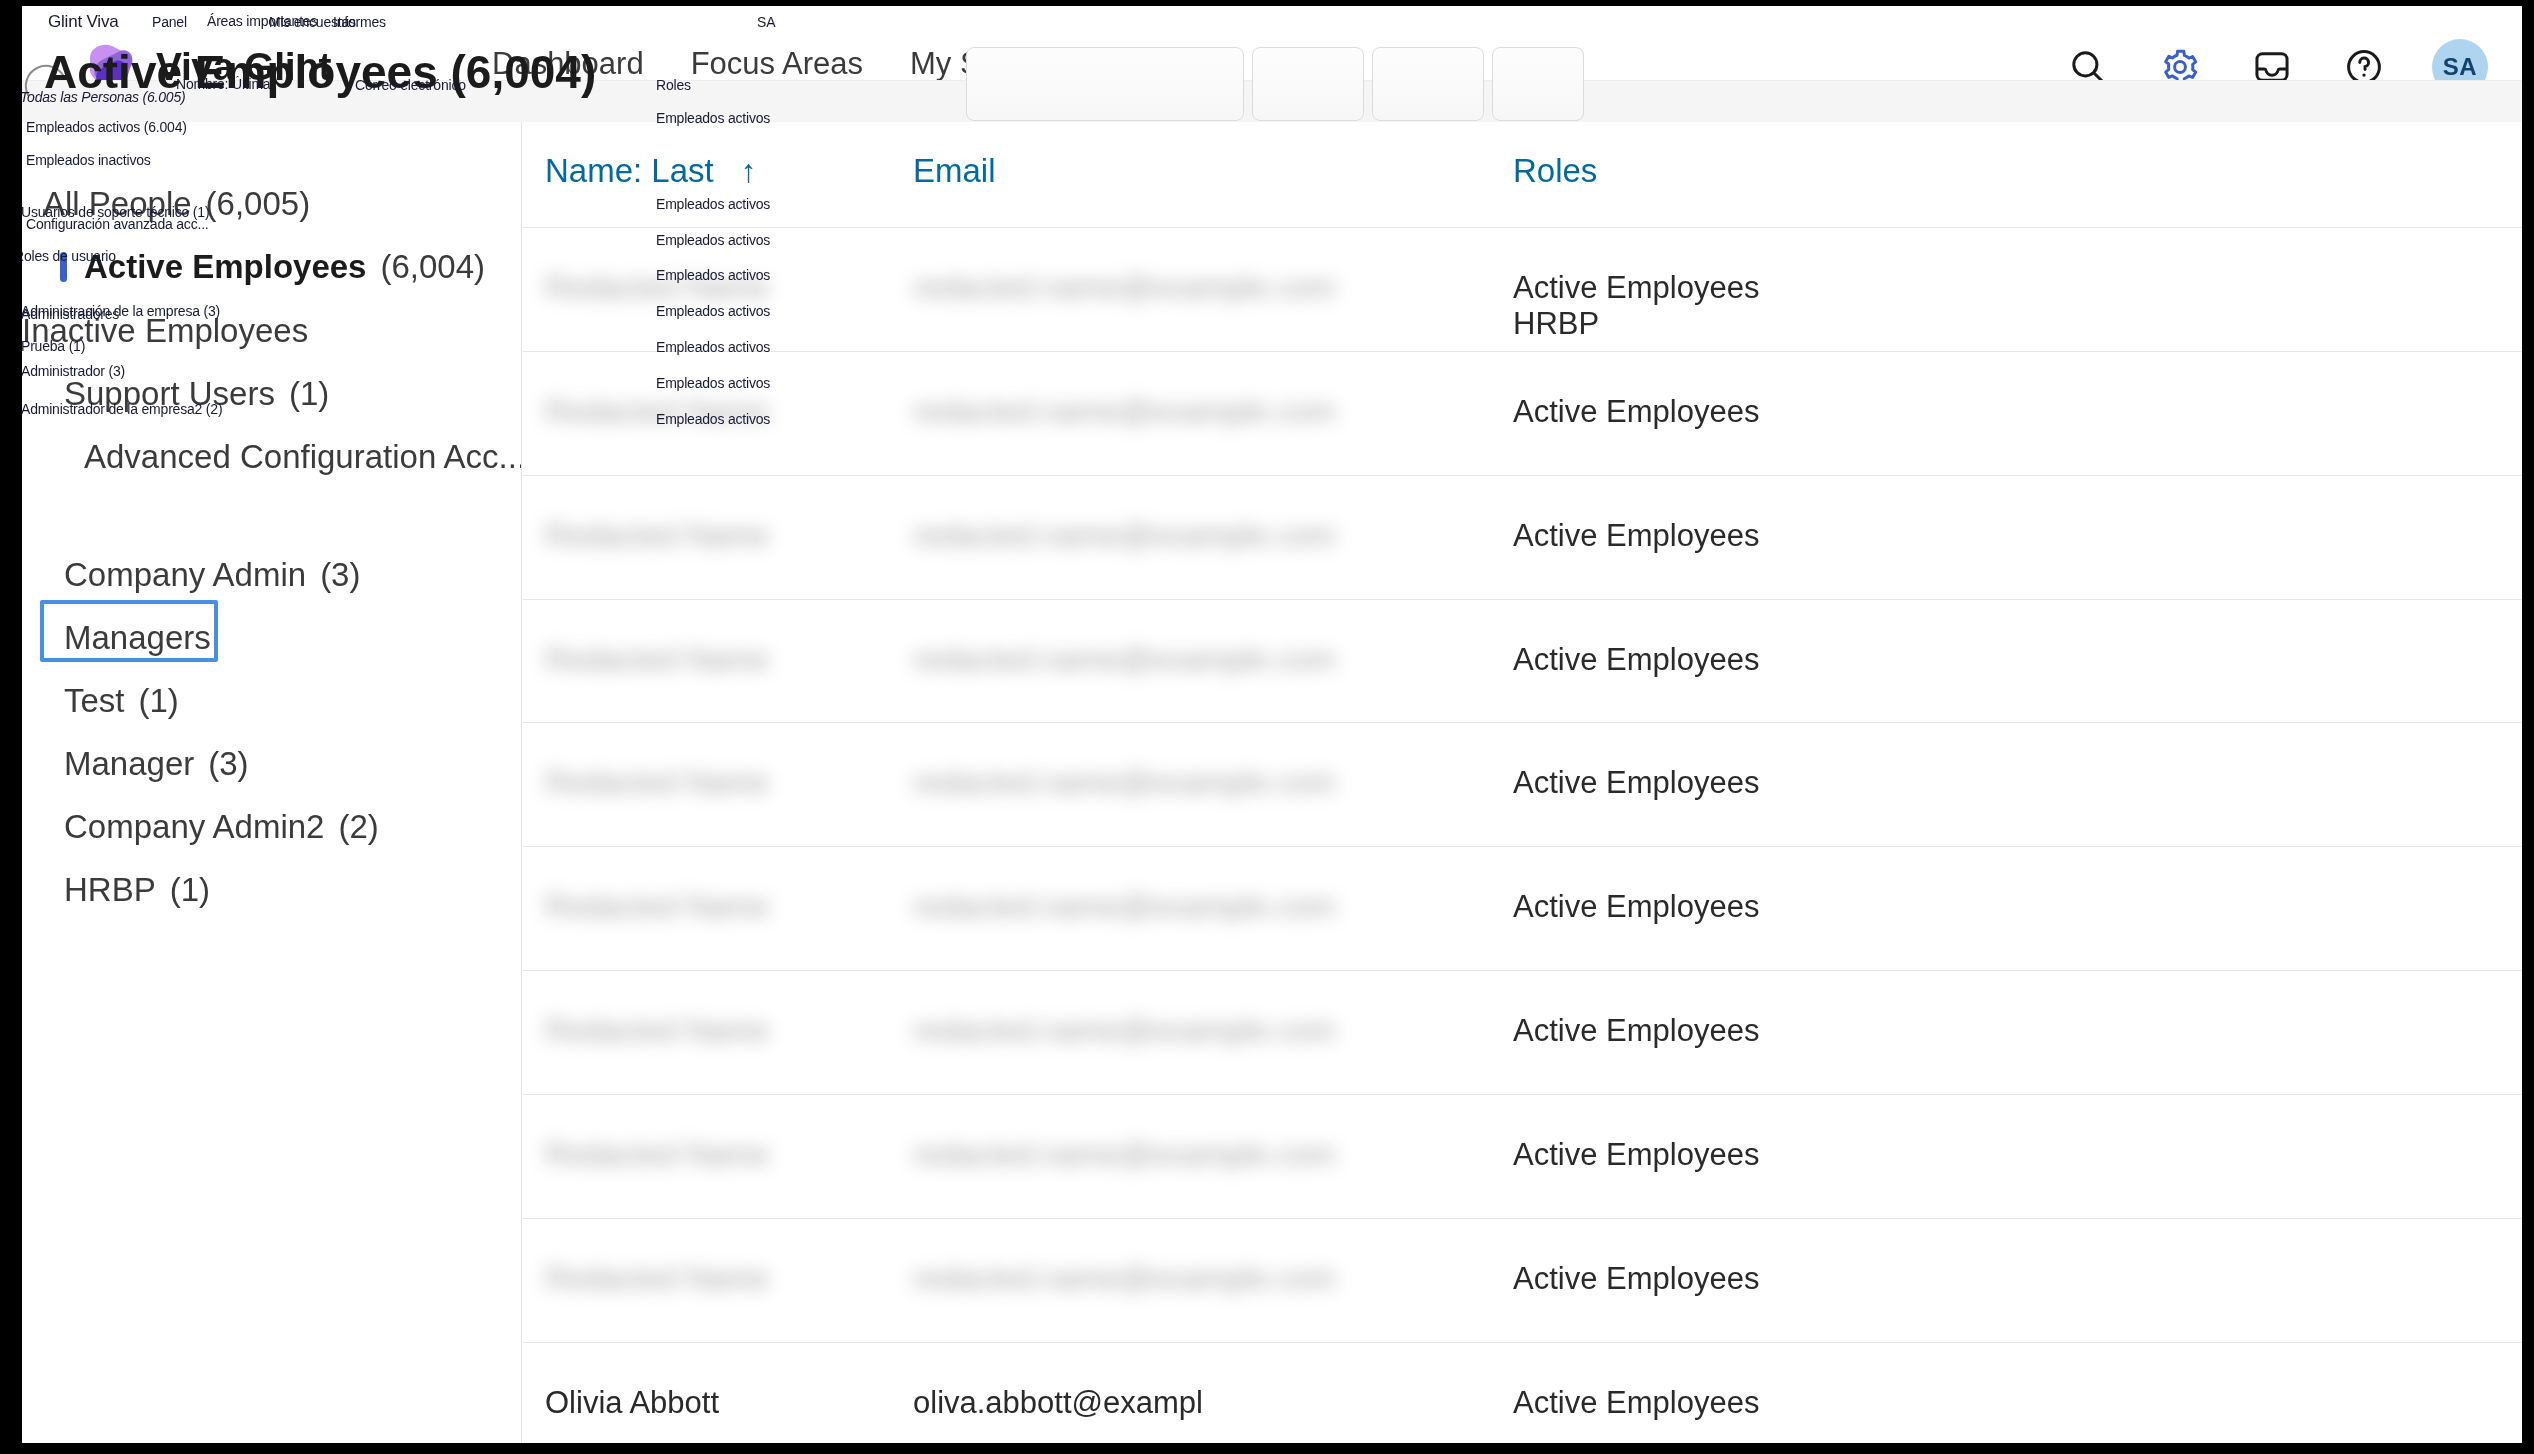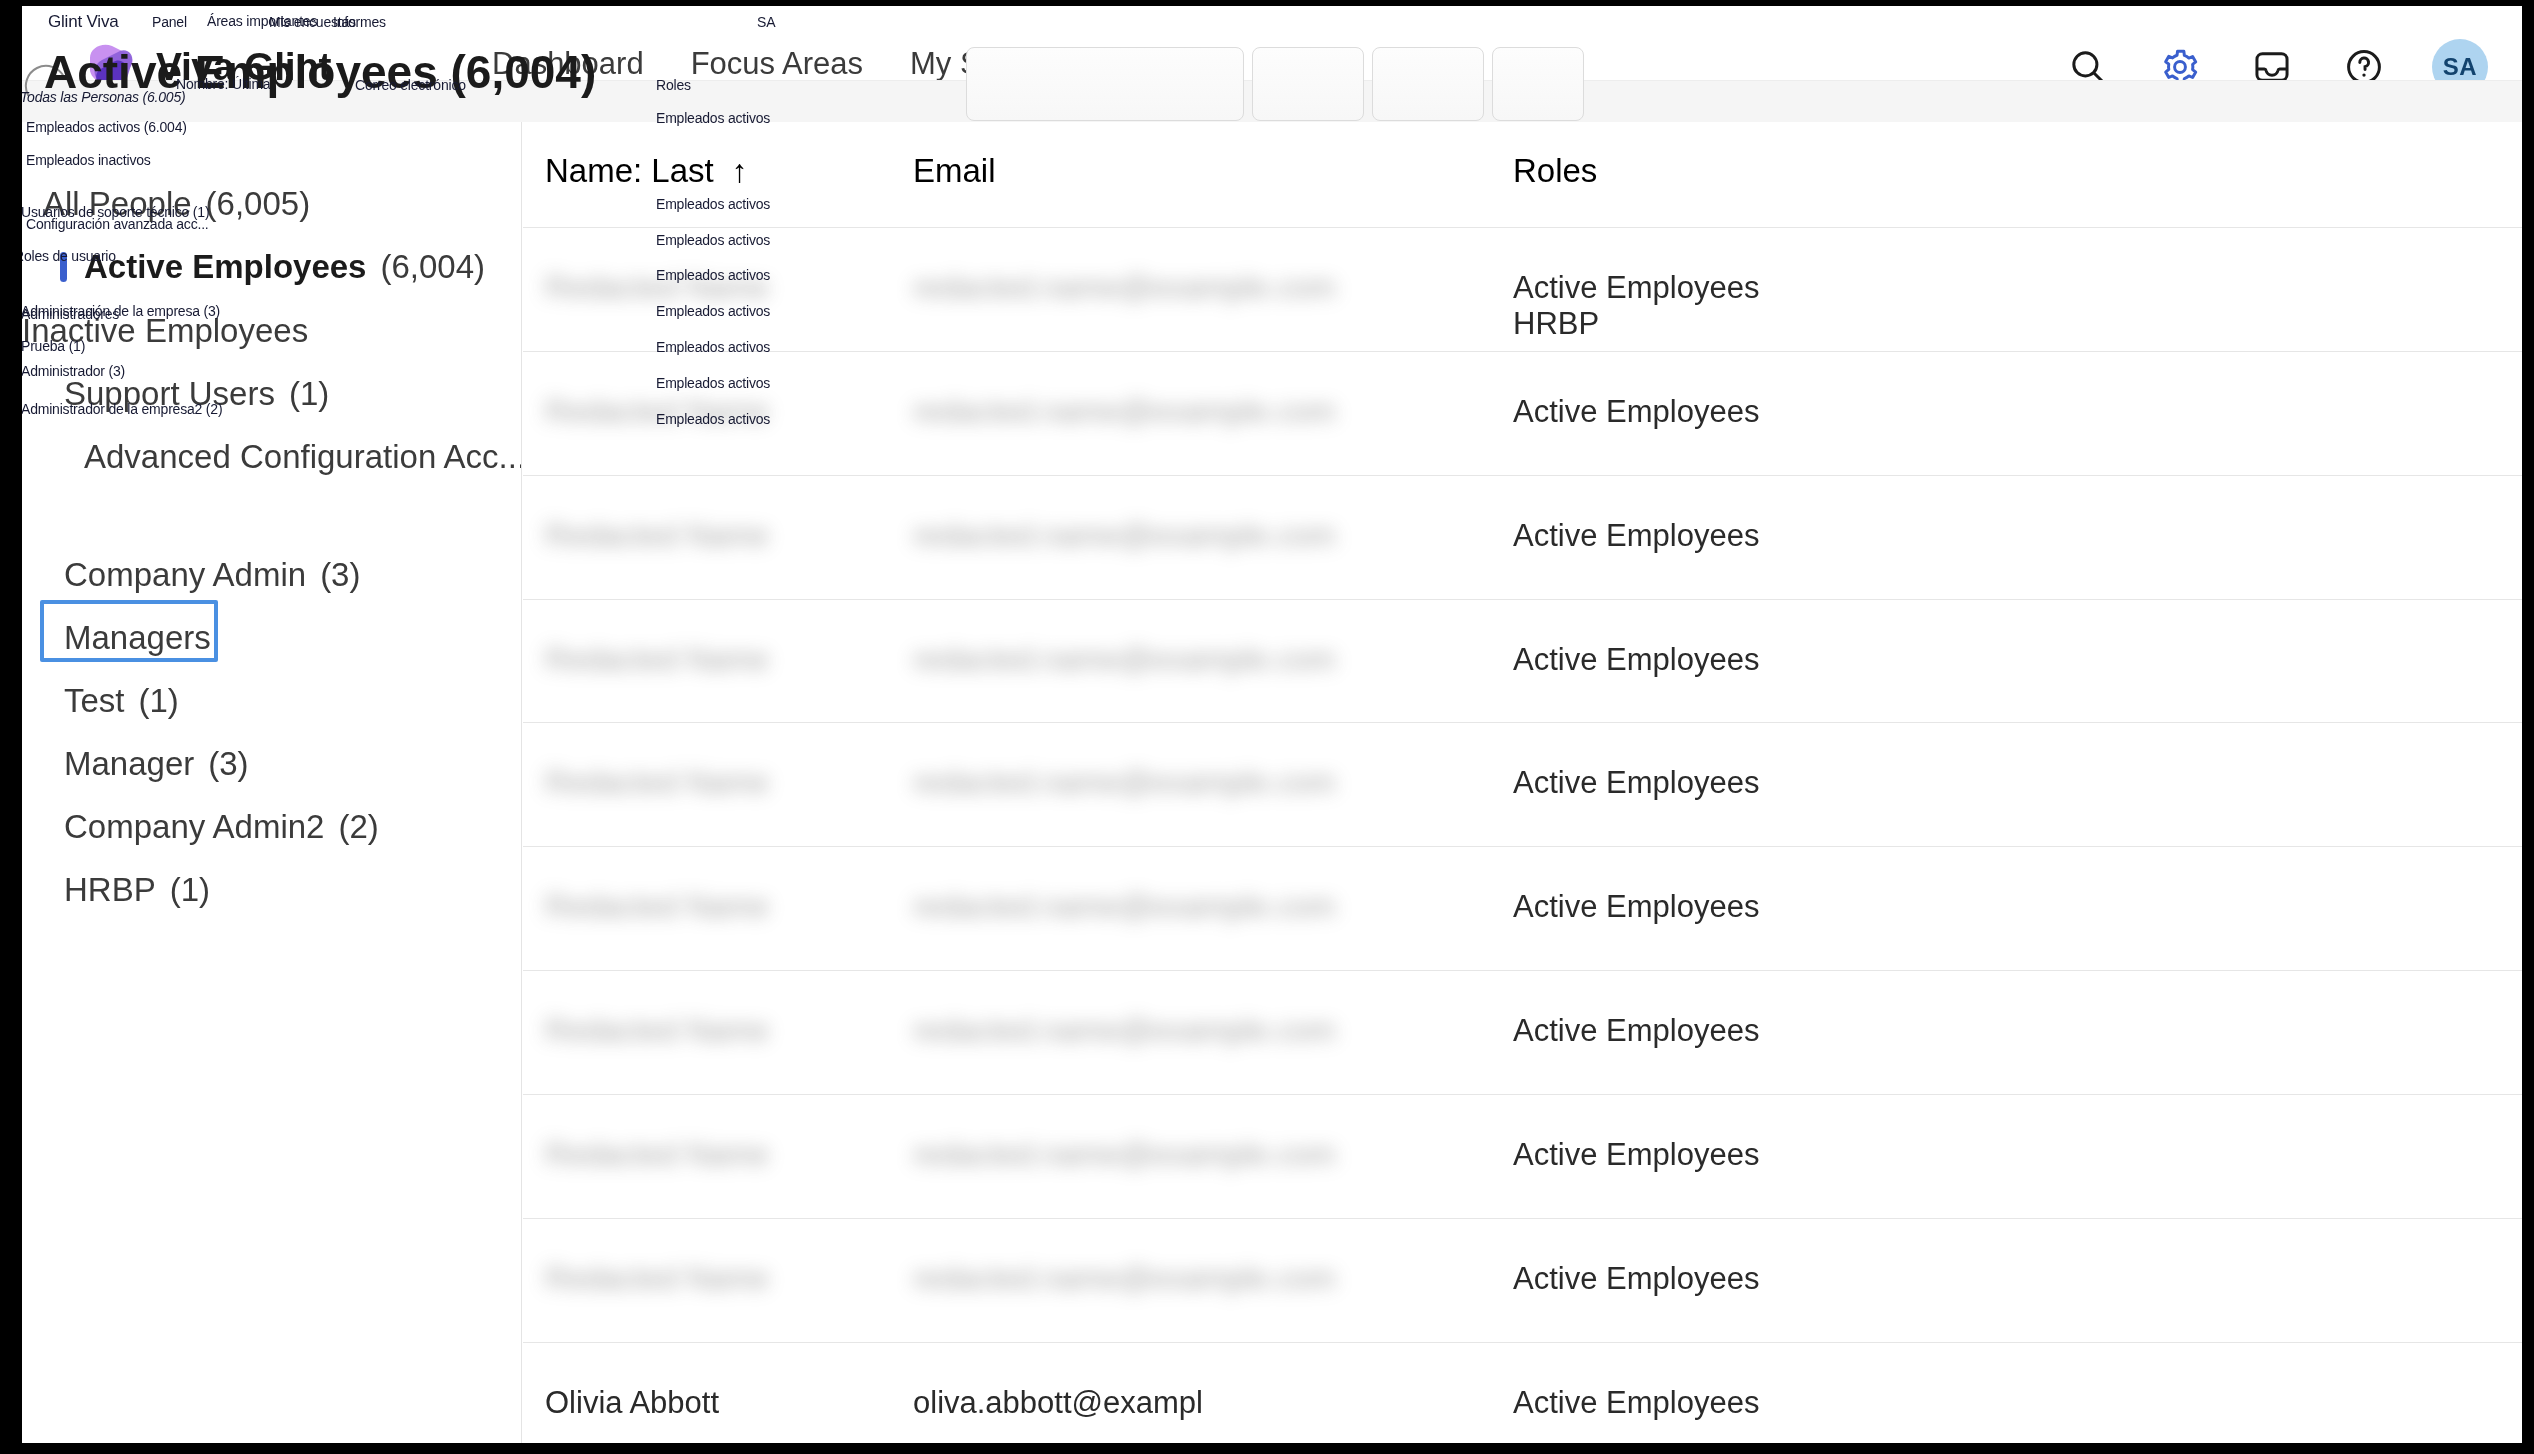--- a/index.html
+++ b/index.html
@@ -222,11 +222,11 @@
   .th {
     position: absolute;
     font-size: 33px;
-    color: #000000;
-    white-space: nowrap;
-    display: flex;
-    align-items: center;
-    gap: 18px;
+    color: #0369a1;
+    white-space: nowrap;
+    display: flex;
+    align-items: center;
+    gap: 27px;
   }
   .cell {
     position: absolute;

